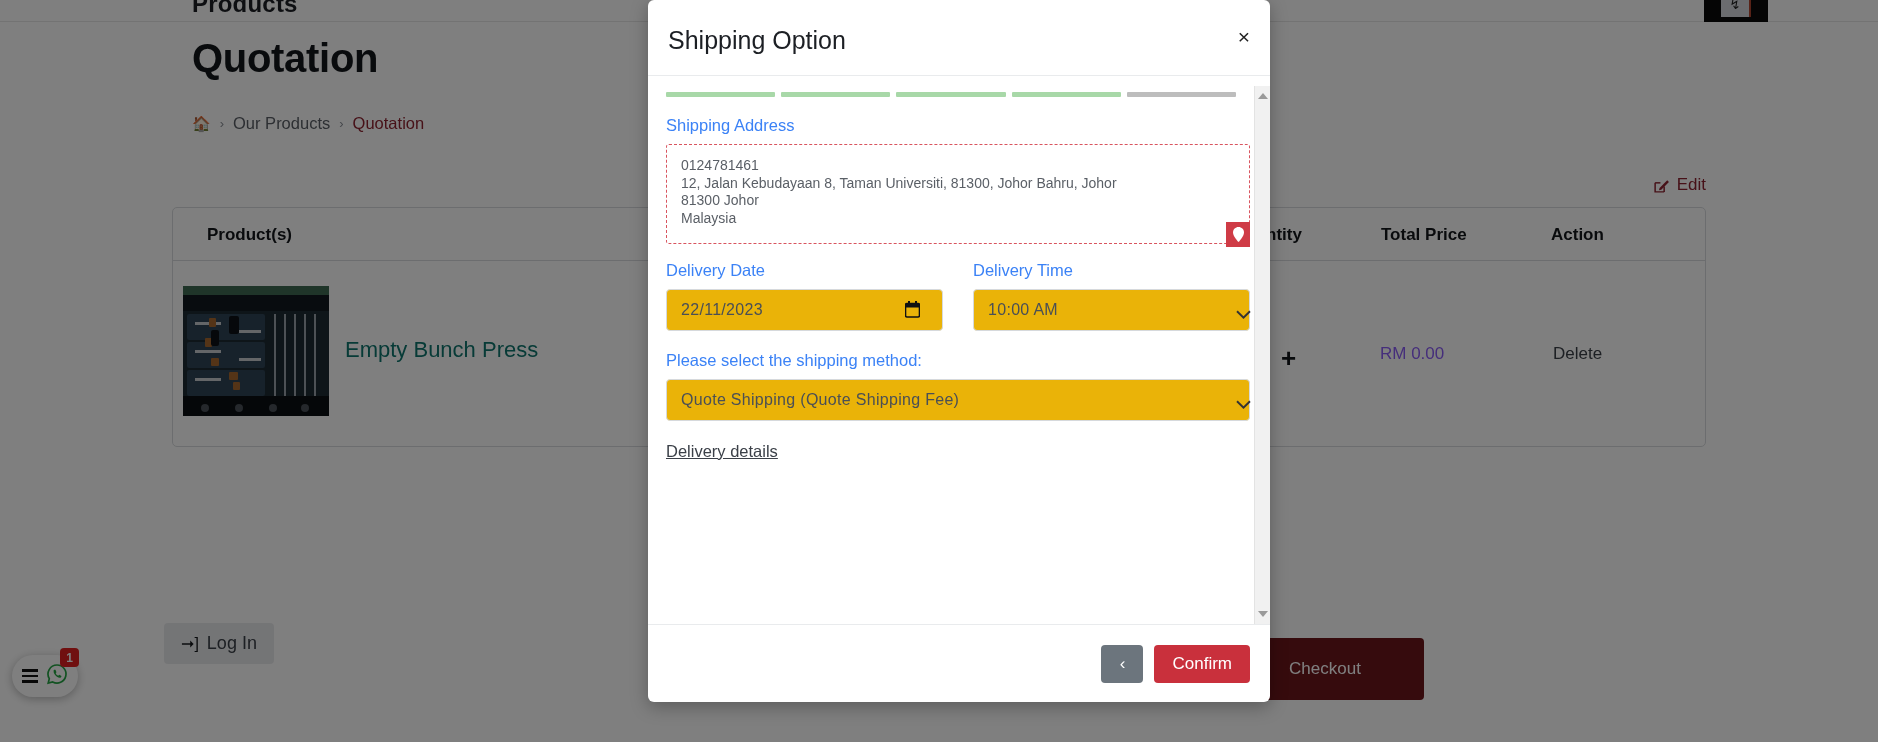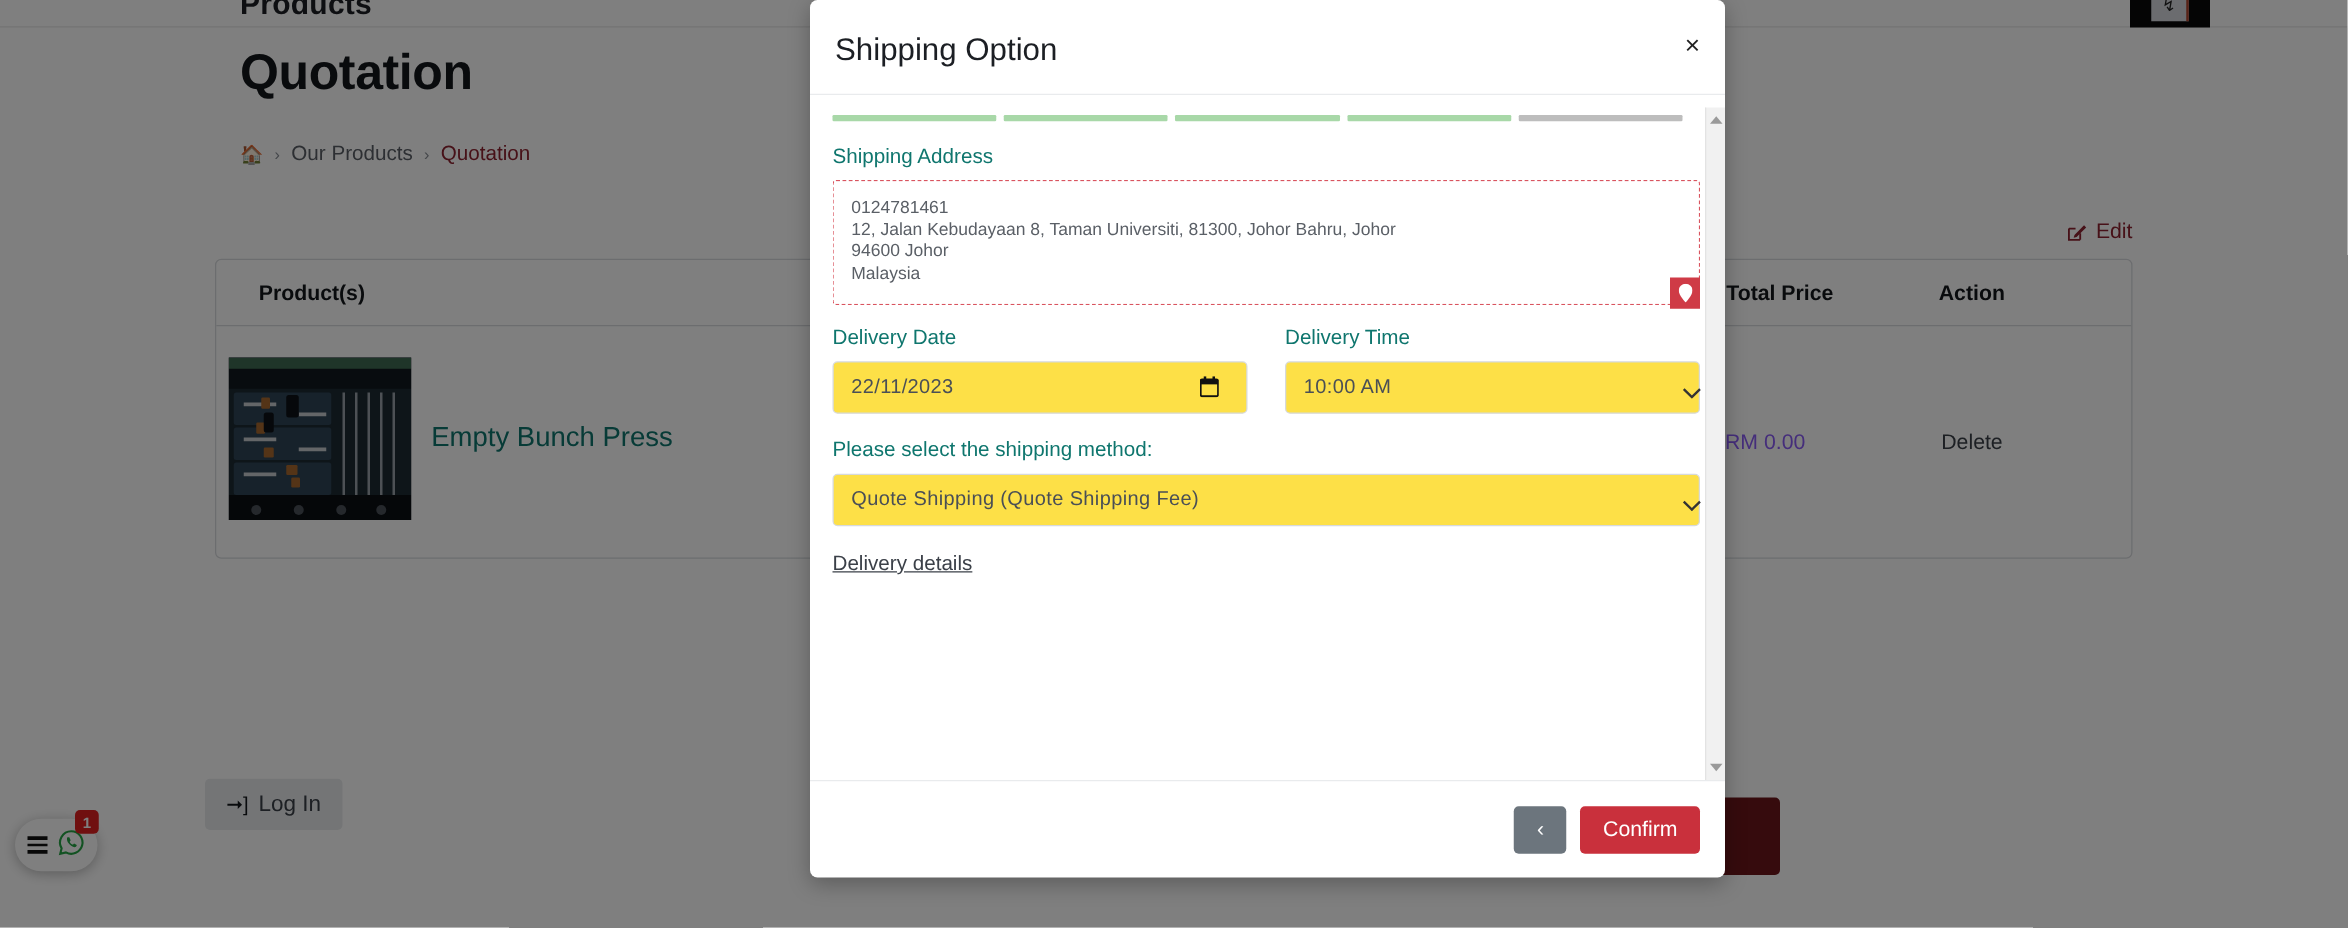--- a/index.html
+++ b/index.html
@@ -155,7 +155,7 @@
   
   .modal {
     position: absolute; left: 648px; top: 0;
-    width: 732px; height: 702px;
+    width: 622px; height: 702px;
     background: #fff; border-radius: 6px;
     box-shadow: 0 5px 18px rgba(0,0,0,.28);
     display: flex; flex-direction: column;

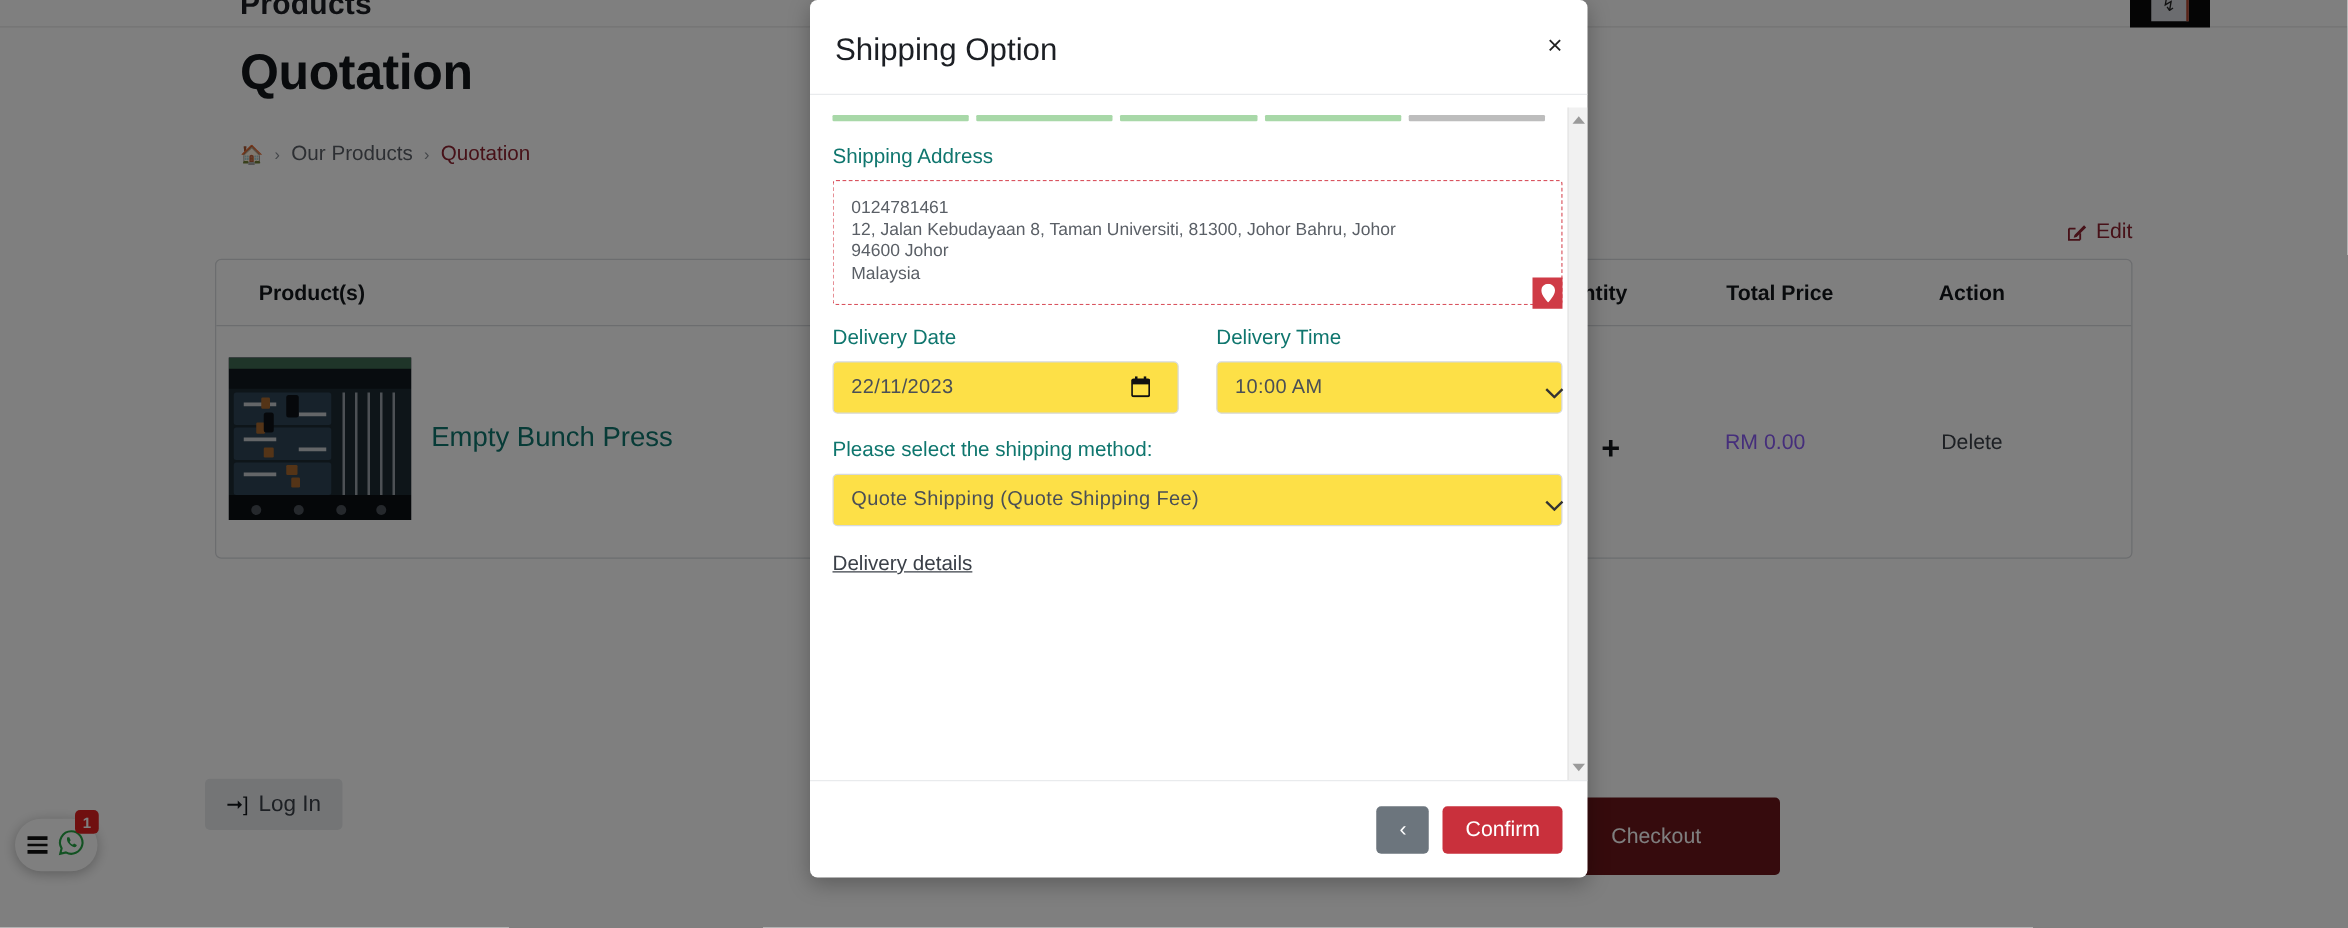--- a/index.html
+++ b/index.html
@@ -187,7 +187,7 @@
   .step { height: 5px; border-radius: 1px; flex: 1 1 0; }
 
   .field-label {
-    font-size: 16.5px; color: #0f766e; margin-top: 19px;
+    font-size: 16.5px; color: #3b82f6; margin-top: 19px;
   }
 
   .address-box {

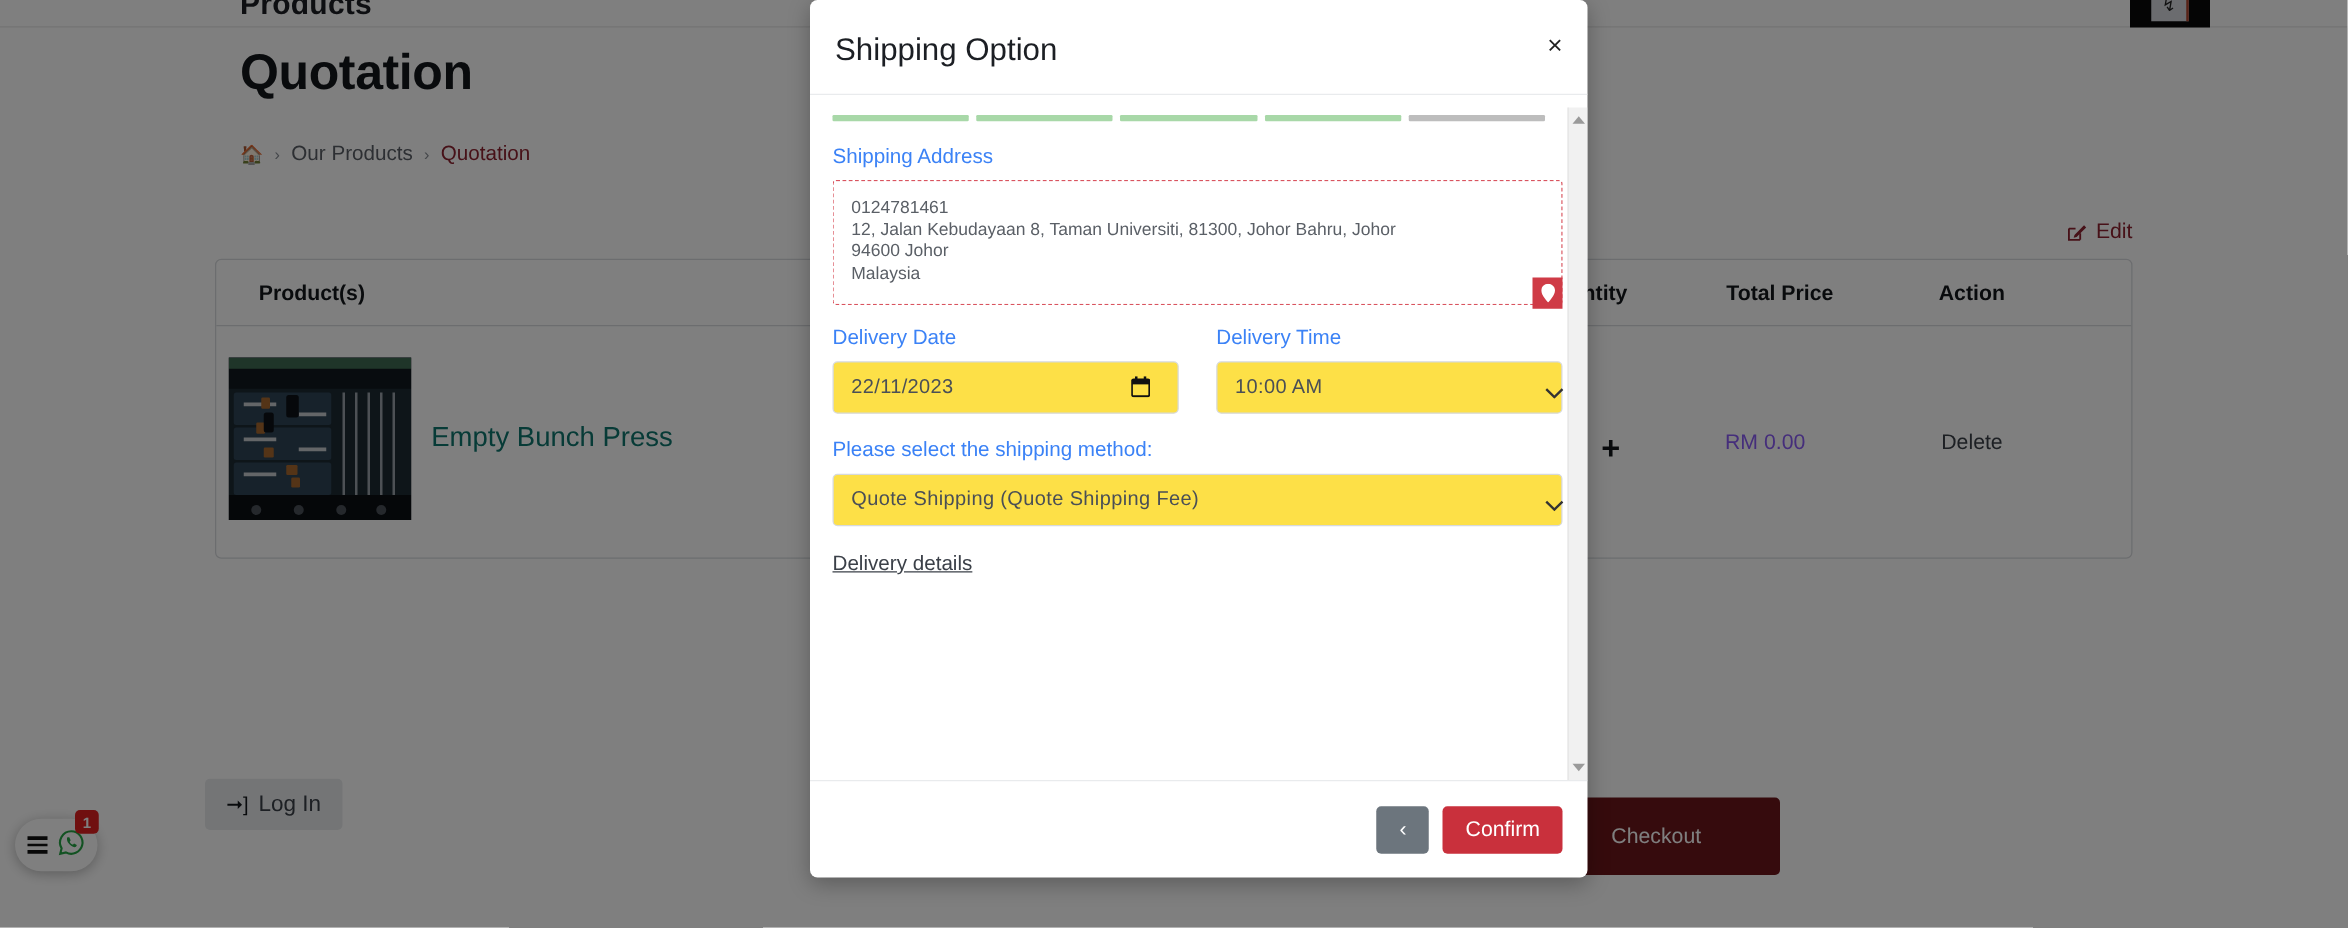--- a/index.html
+++ b/index.html
@@ -422,7 +422,7 @@
       <div class="address-box">
         <div class="line">0124781461</div>
         <div class="line">12, Jalan Kebudayaan 8, Taman Universiti, 81300, Johor Bahru, Johor</div>
-        <div class="line">94600 Johor</div>
+        <div class="line">81300 Johor</div>
         <div class="line">Malaysia</div>
         <div class="pin-badge">
           <svg width="11" height="15" viewBox="0 0 11 15">

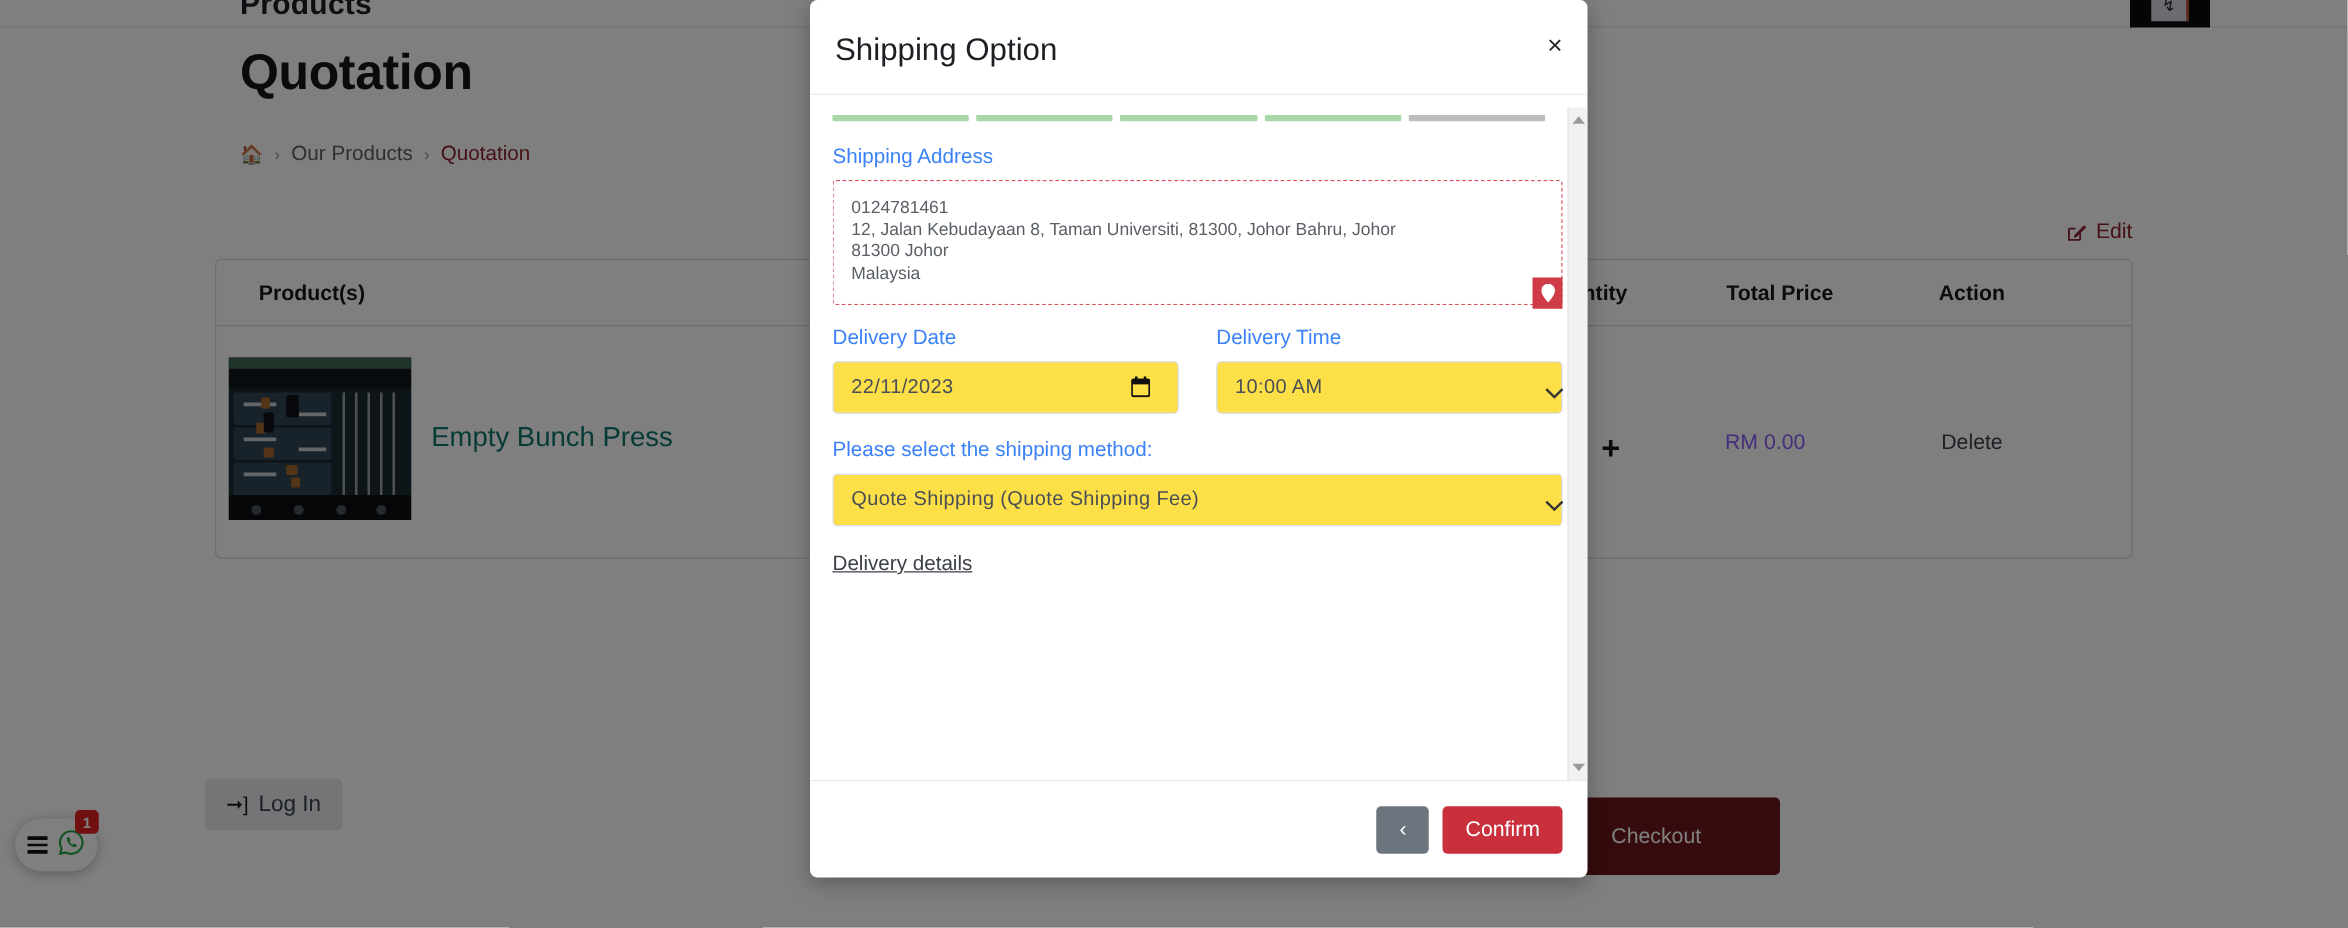--- a/index.html
+++ b/index.html
@@ -211,7 +211,7 @@
 
   .input-shell {
     margin-top: 9px; height: 42px;
-    border: 1px solid #d6d9dc; border-radius: 4px; background: #fde047;
+    border: 1px solid #d6d9dc; border-radius: 4px; background: #eab308;
     display: flex; align-items: center; padding: 0 11px 0 14px;
     position: relative;
   }

